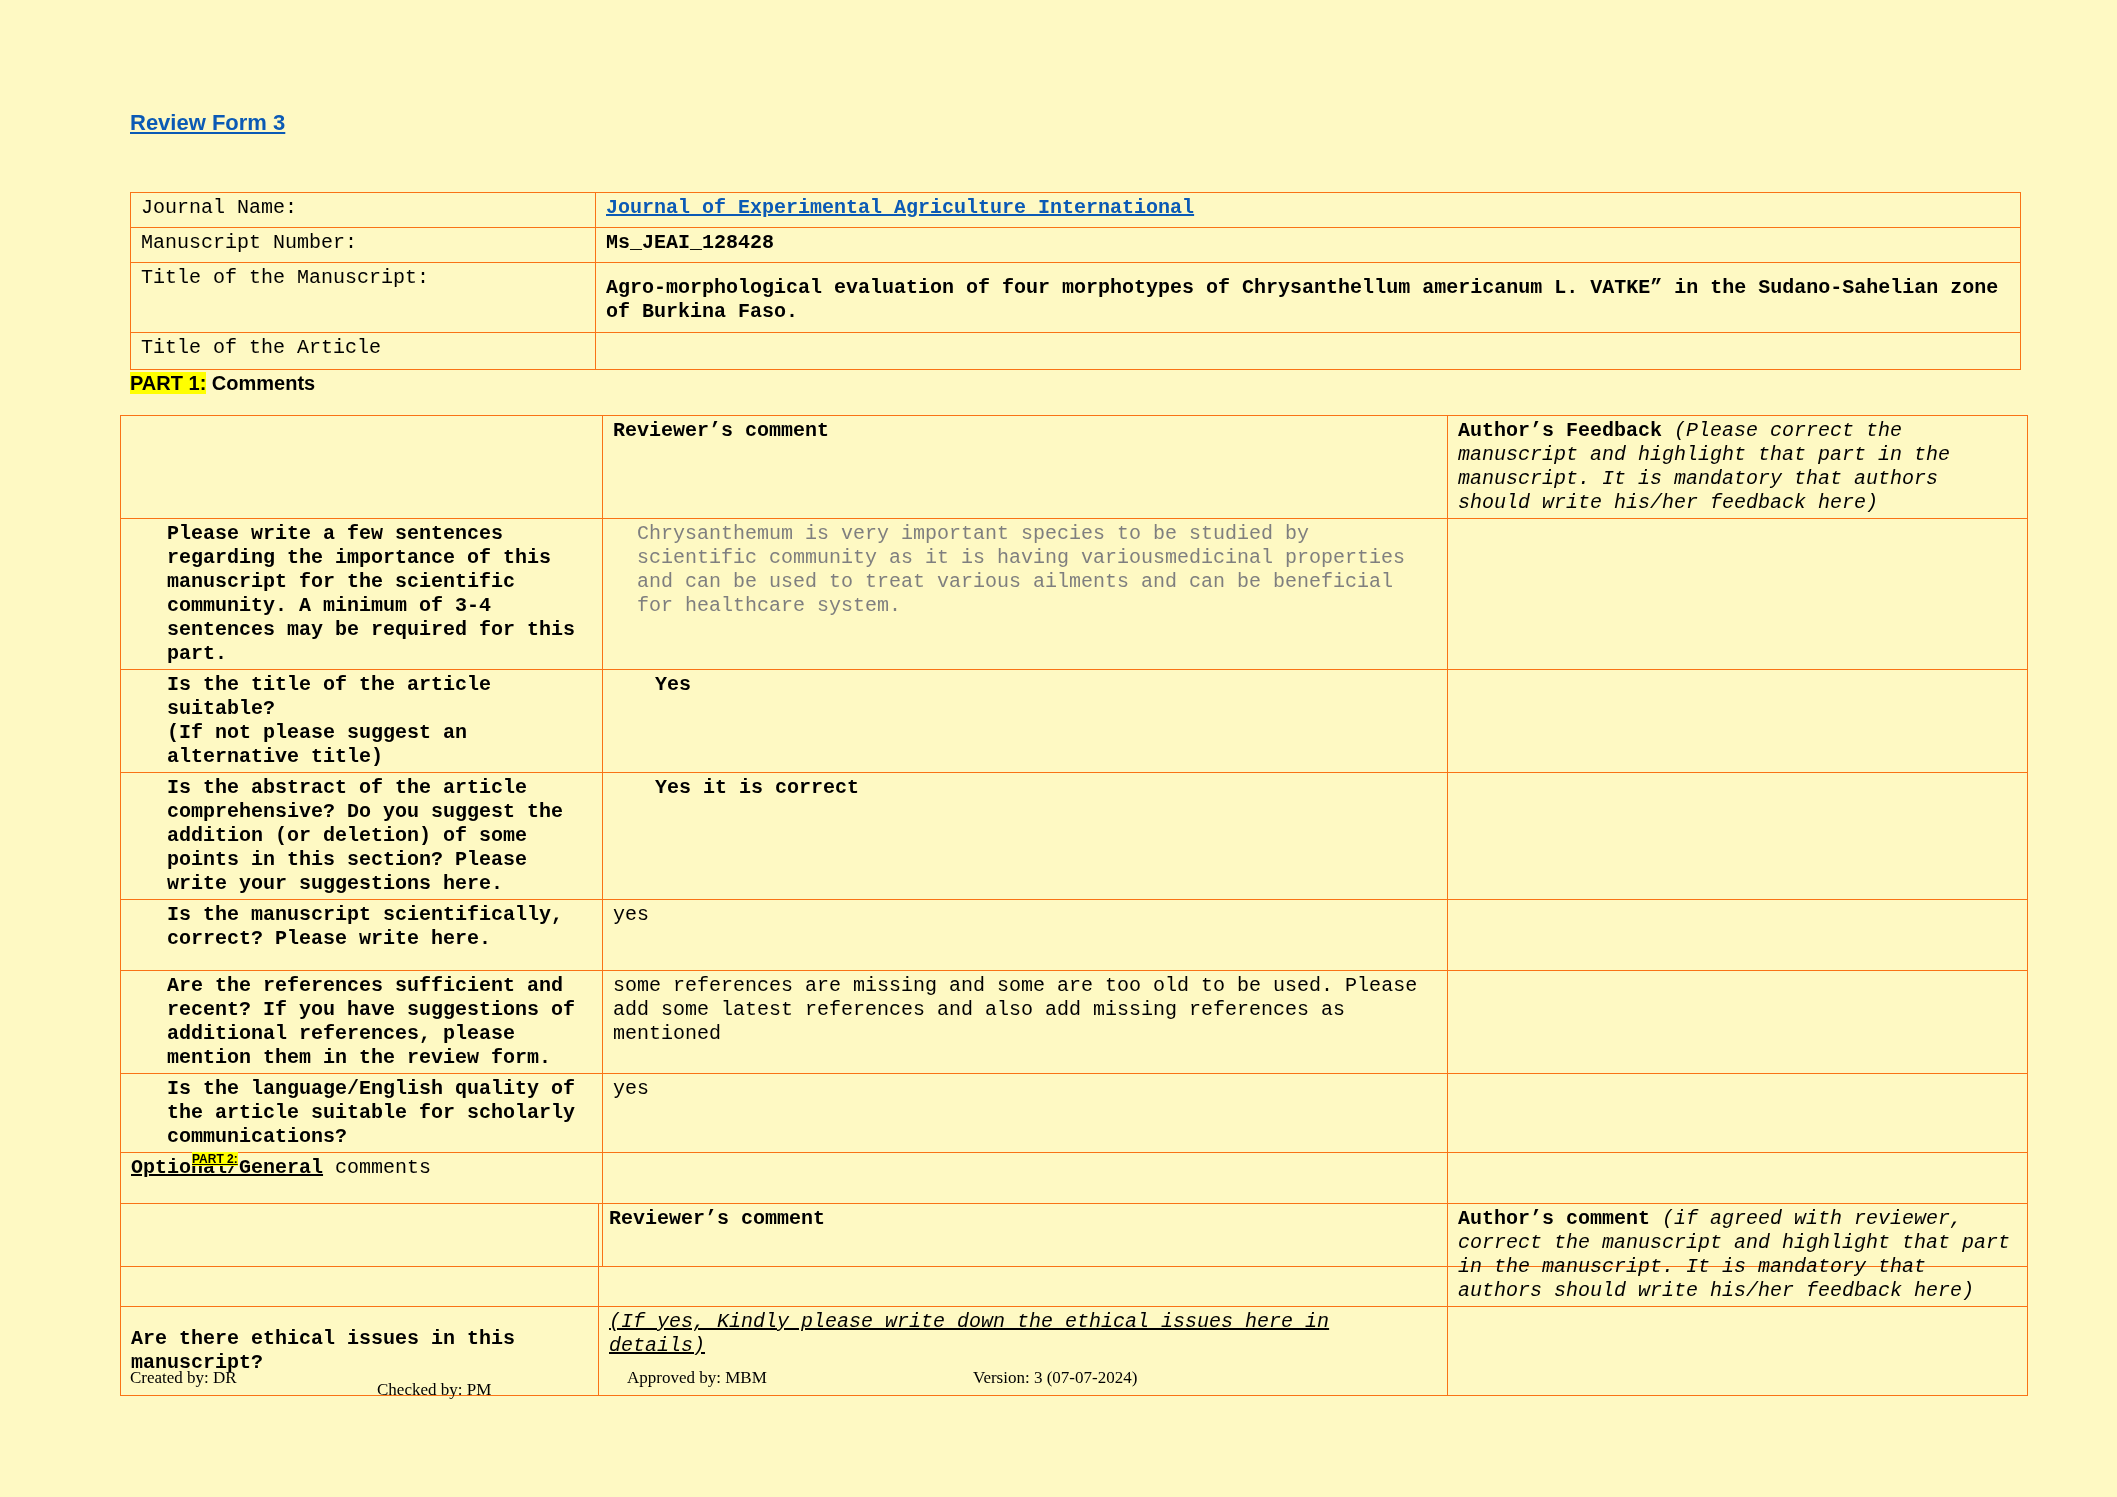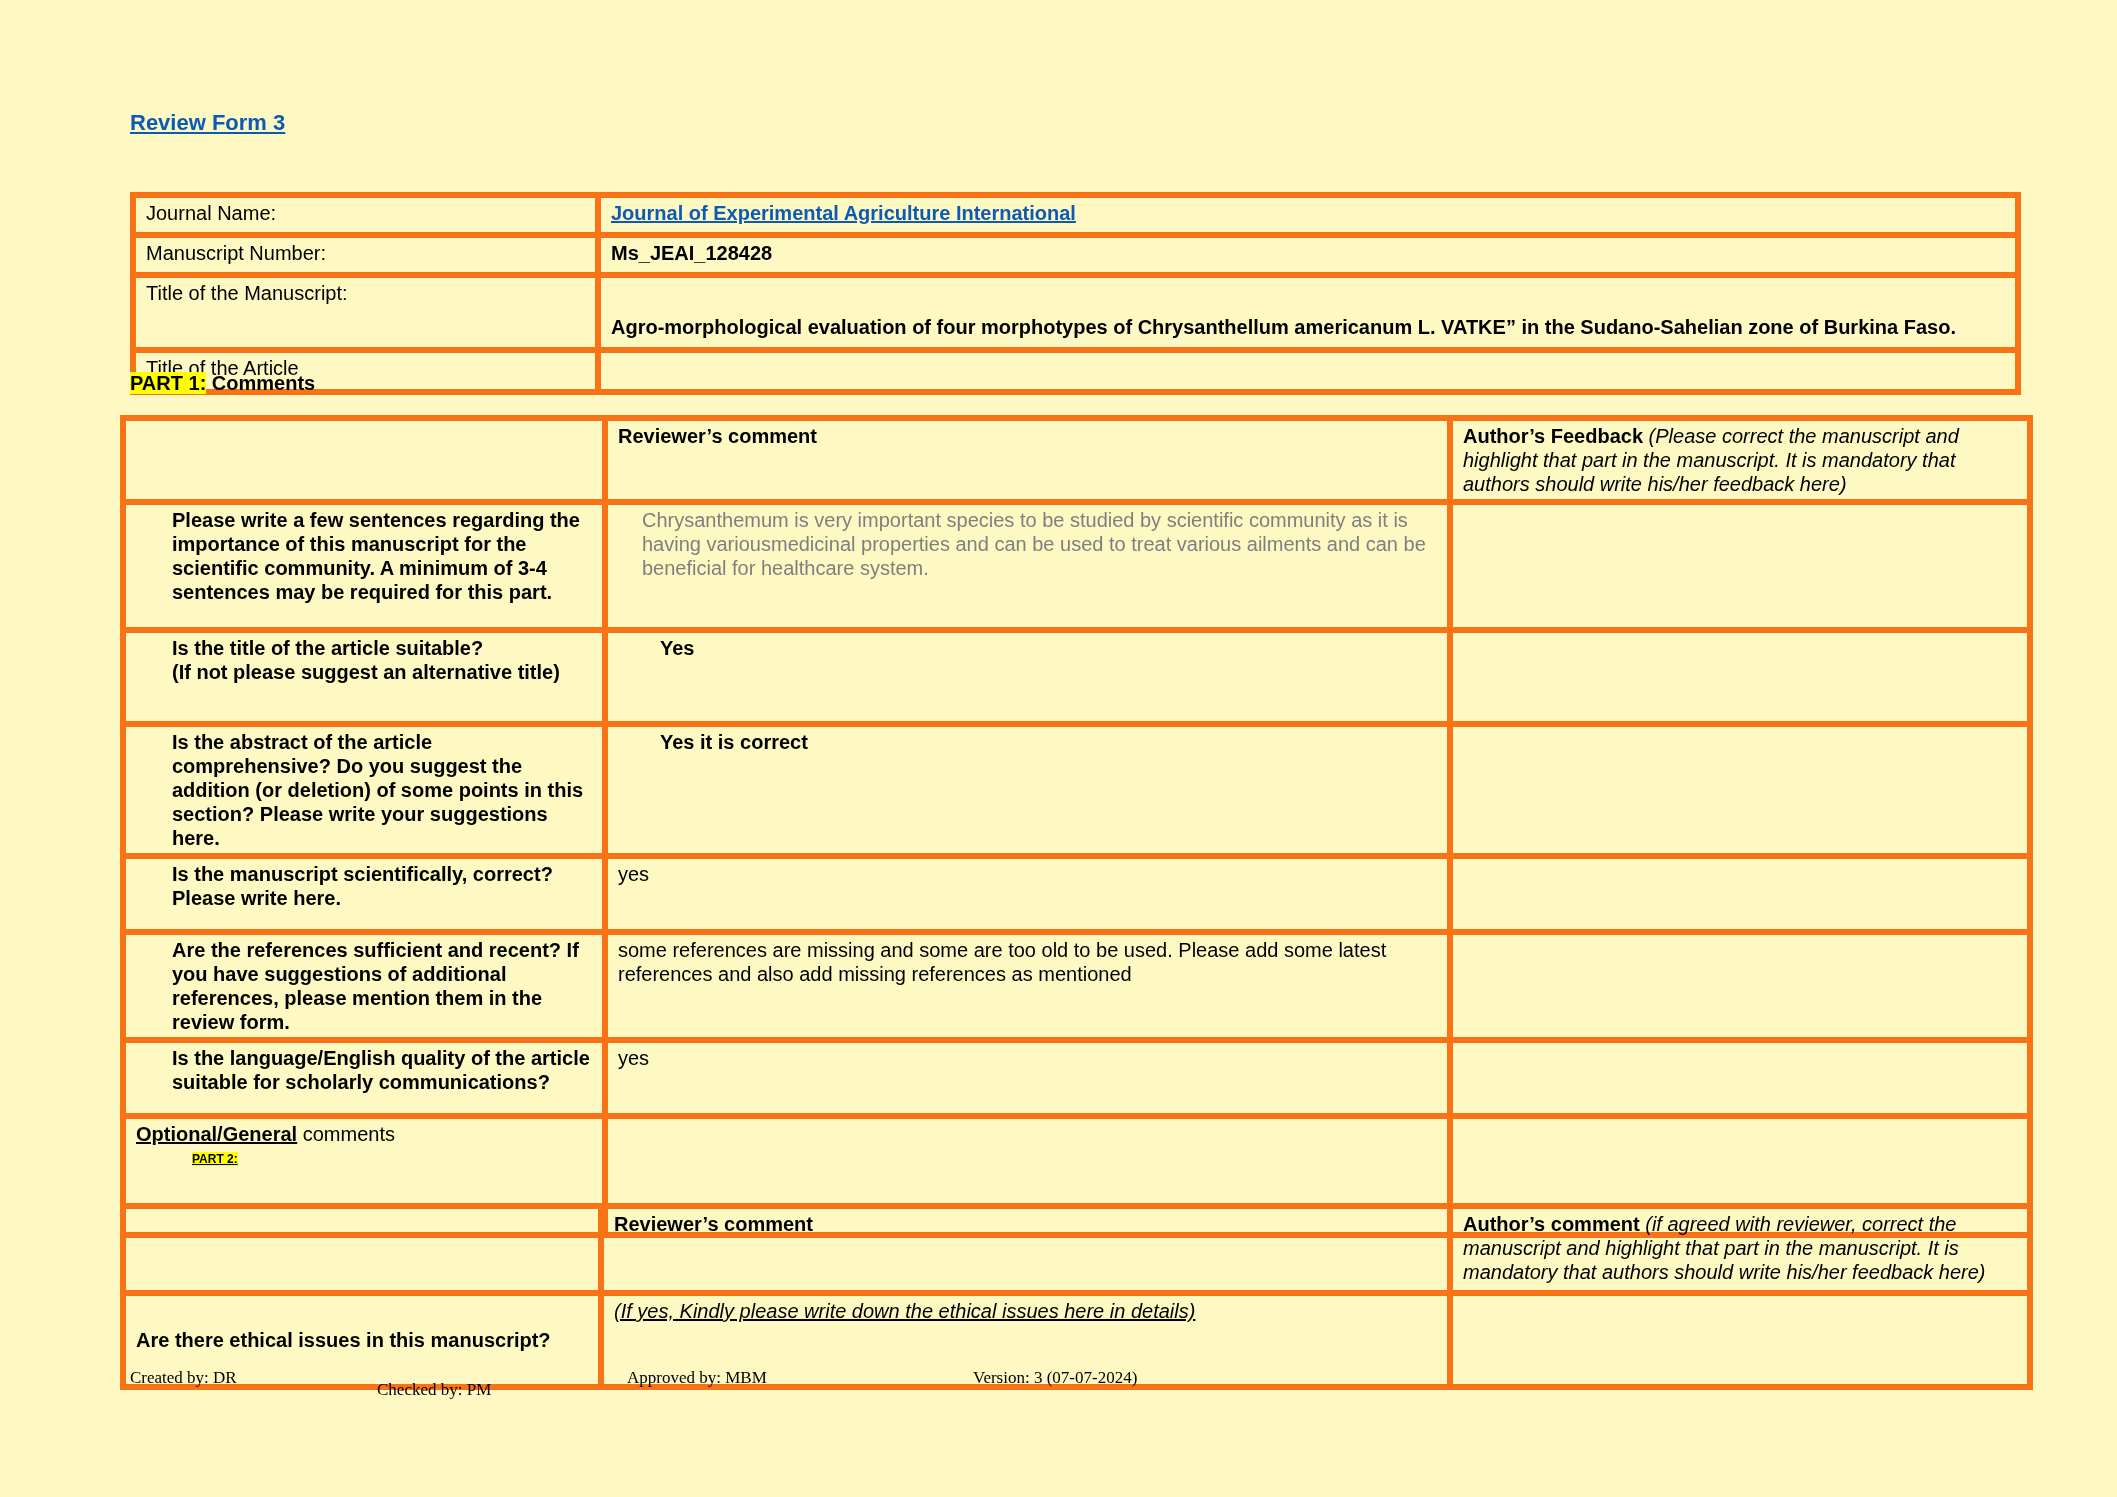--- a/index.html
+++ b/index.html
@@ -25,7 +25,7 @@
   }
 
   table{border-collapse:collapse; table-layout:fixed; font-size:20px; line-height:1.2;}
-  td{border:6px solid #f97316; vertical-align:top; padding:3px 10px; overflow:hidden;}
+  td{border:1px solid #f97316; vertical-align:top; padding:3px 10px; overflow:hidden;font-family:Liberation Mono, monospace;}
 
   
   .t1{left:130px; top:192px; width:1891px;}

